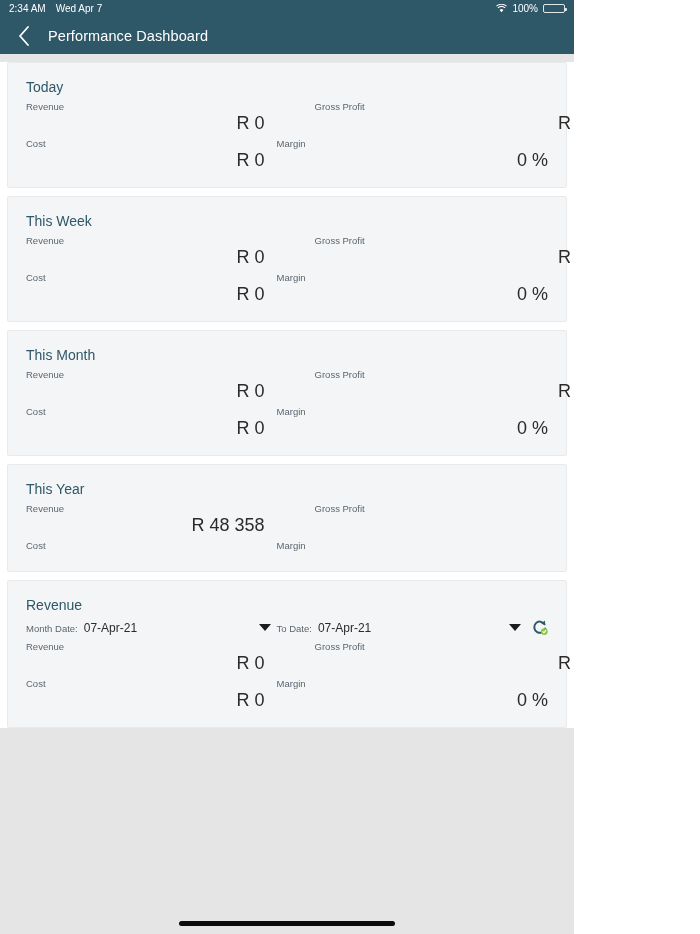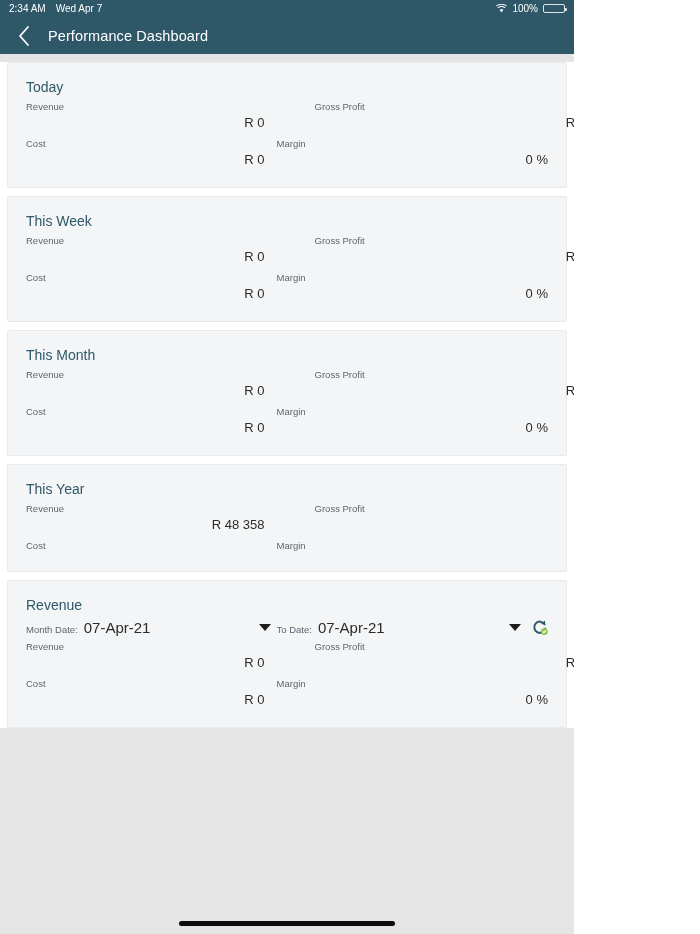--- a/index.html
+++ b/index.html
@@ -110,7 +110,7 @@
     line-height: 14px;
   }
   .val {
-    font-size: 13px;
+    font-size: 18px;
     color: #2b2b2b;
     line-height: 18px;
     text-align: right;

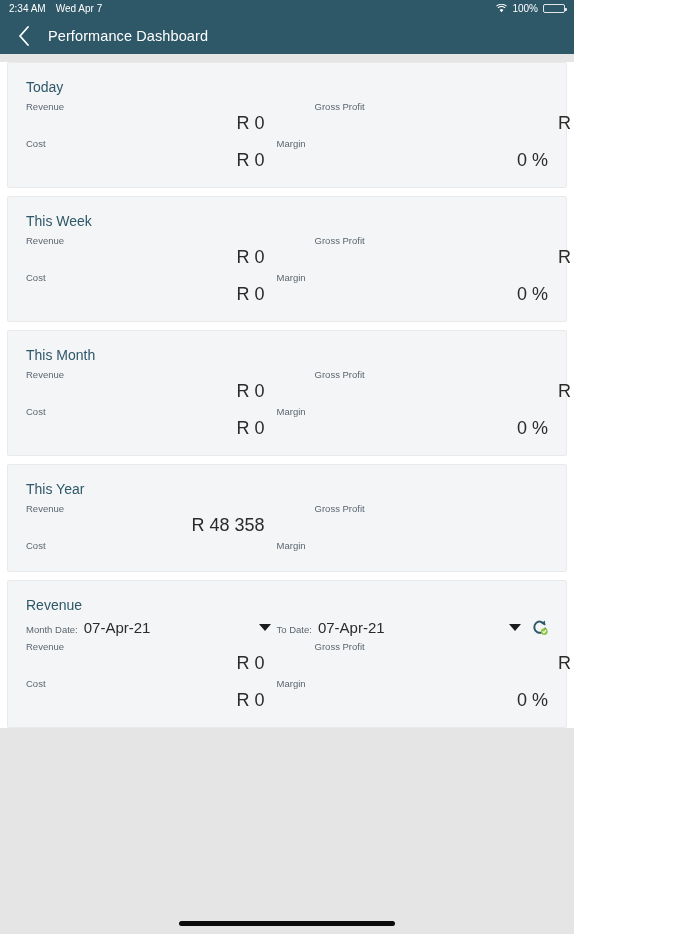--- a/index.html
+++ b/index.html
@@ -139,7 +139,7 @@
     white-space: nowrap;
   }
   .date-val {
-    font-size: 15px;
+    font-size: 12px;
     color: #2b2b2b;
     white-space: nowrap;
   }

